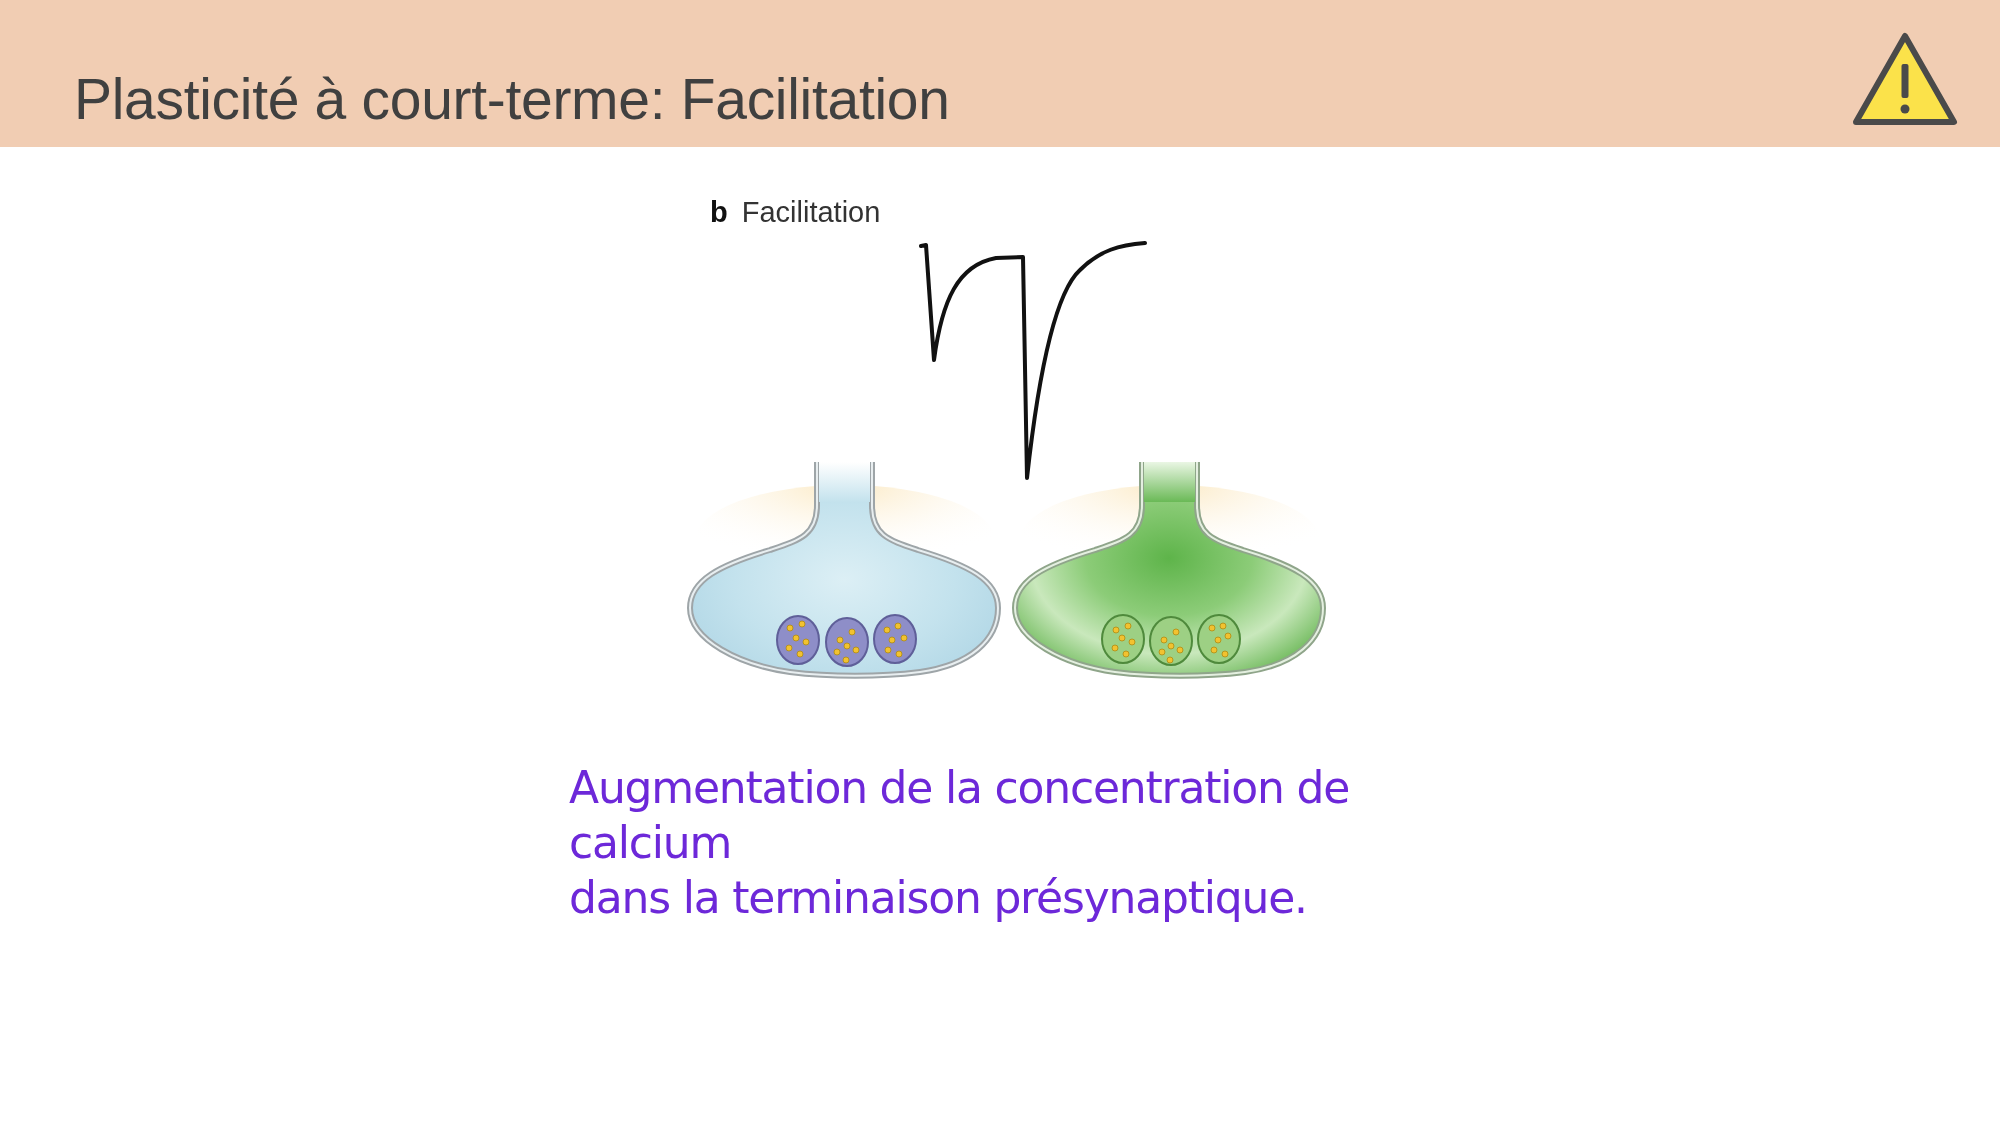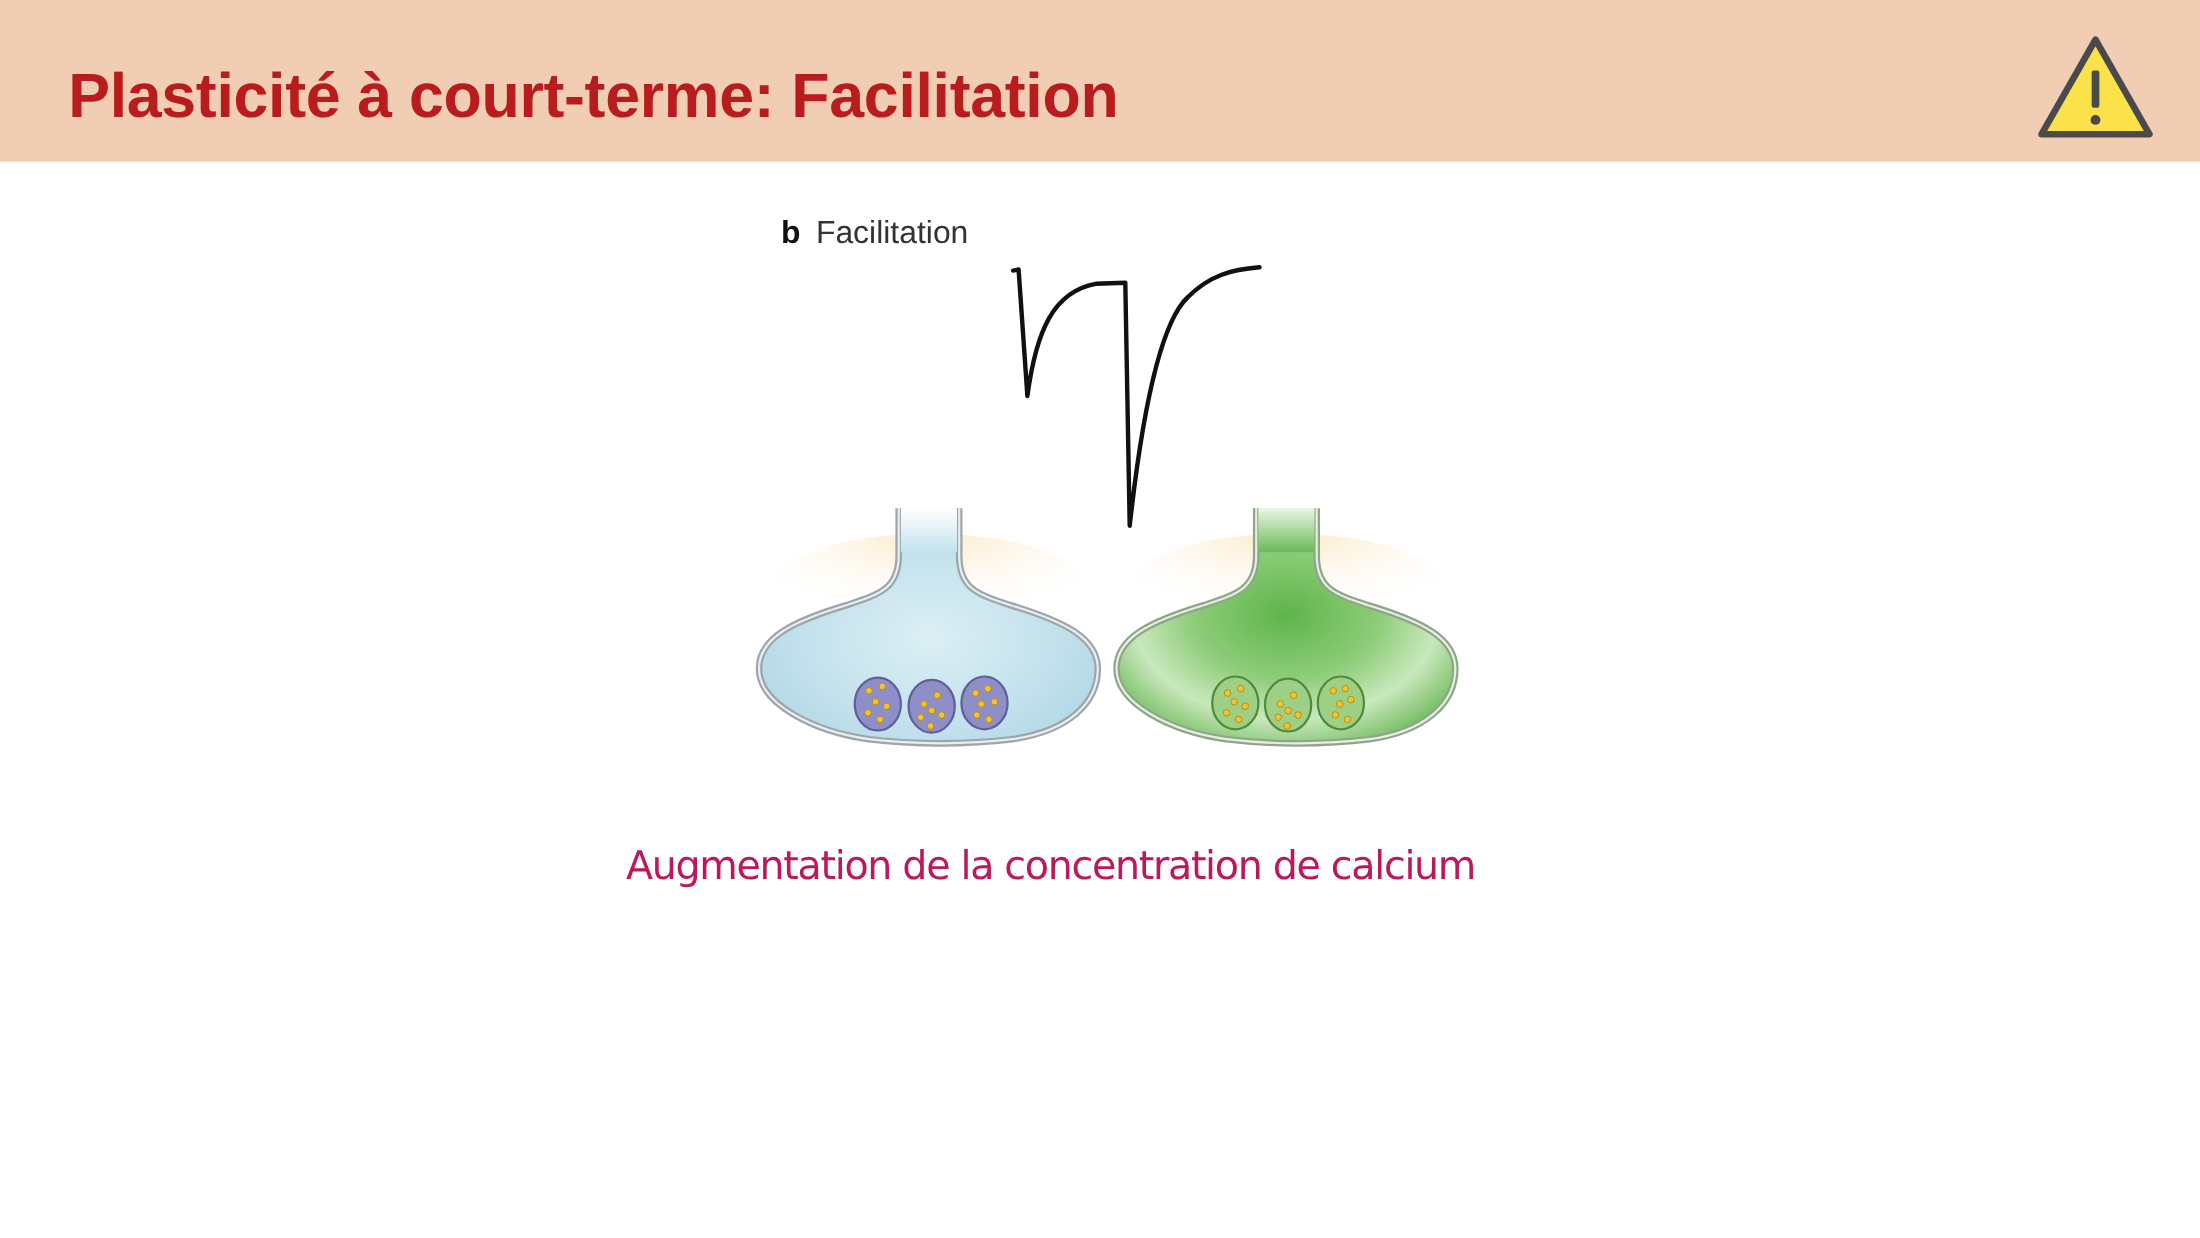--- a/index.html
+++ b/index.html
@@ -28,12 +28,12 @@
       position: absolute;
       left: 62px;
       top: 52px;
-      margin: 0;
+      margin: 12px;
       font-family: "Liberation Sans", sans-serif;
-      font-weight: bold;
+      font-weight: normal;
       font-size: 57px;
       line-height: 70px;
-      color: #b91c1c;
+      color: #404040;
       white-space: nowrap;
       letter-spacing: -0.3px;
     }

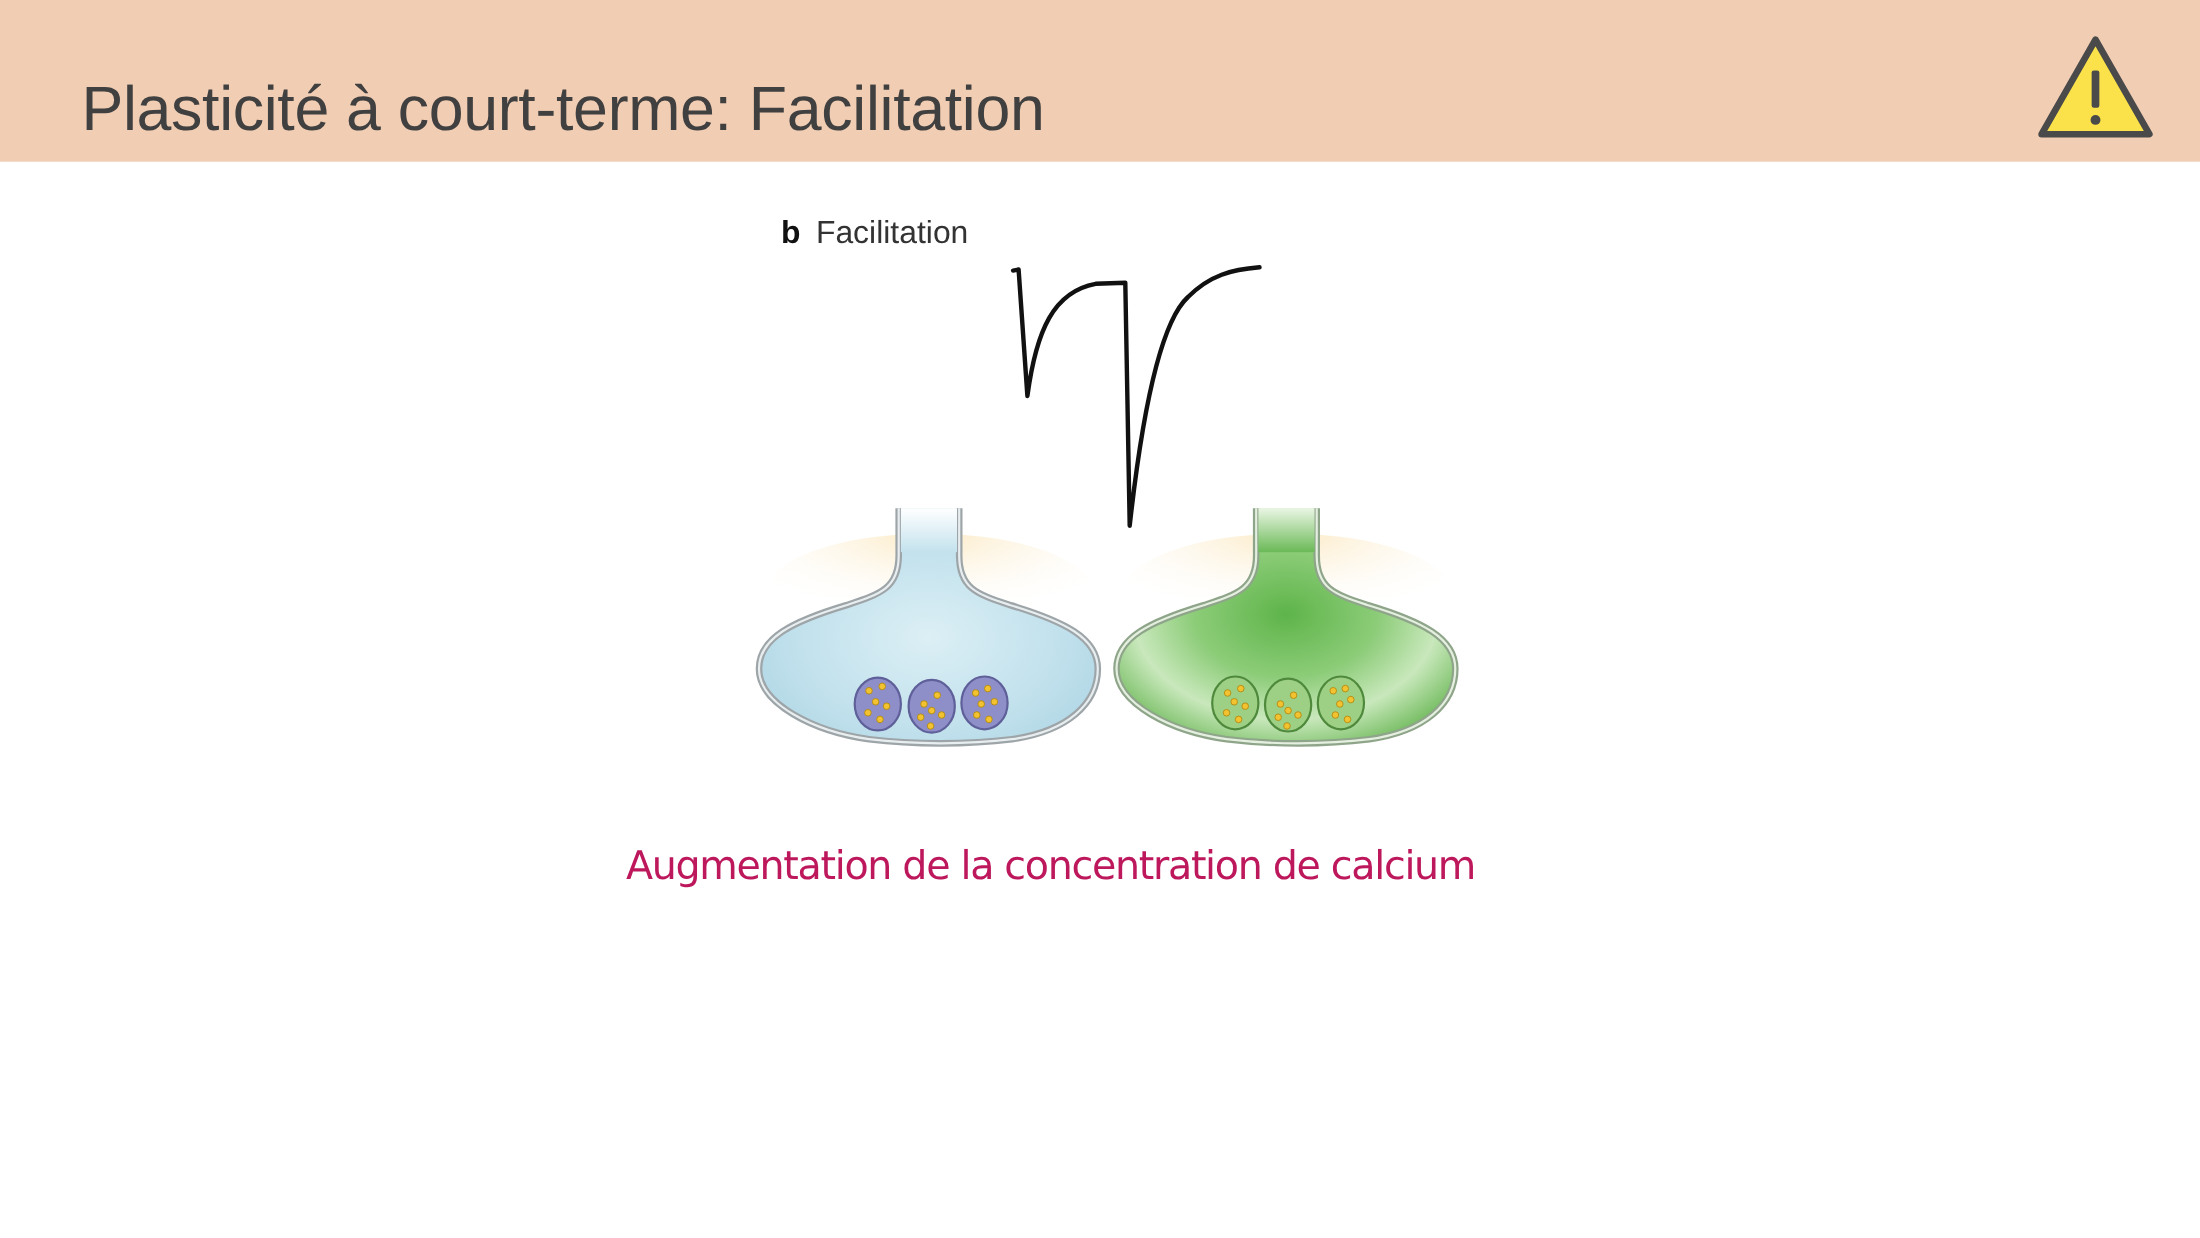--- a/index.html
+++ b/index.html
@@ -76,9 +76,9 @@
       top: 760px;
       width: 900px;
       font-family: "DejaVu Sans", sans-serif;
-      font-size: 36px;
+      font-size: 44px;
       line-height: 55px;
-      color: #be185d;
+      color: #6d28d9;
       letter-spacing: -1.2px;
     }
     .body-text p {

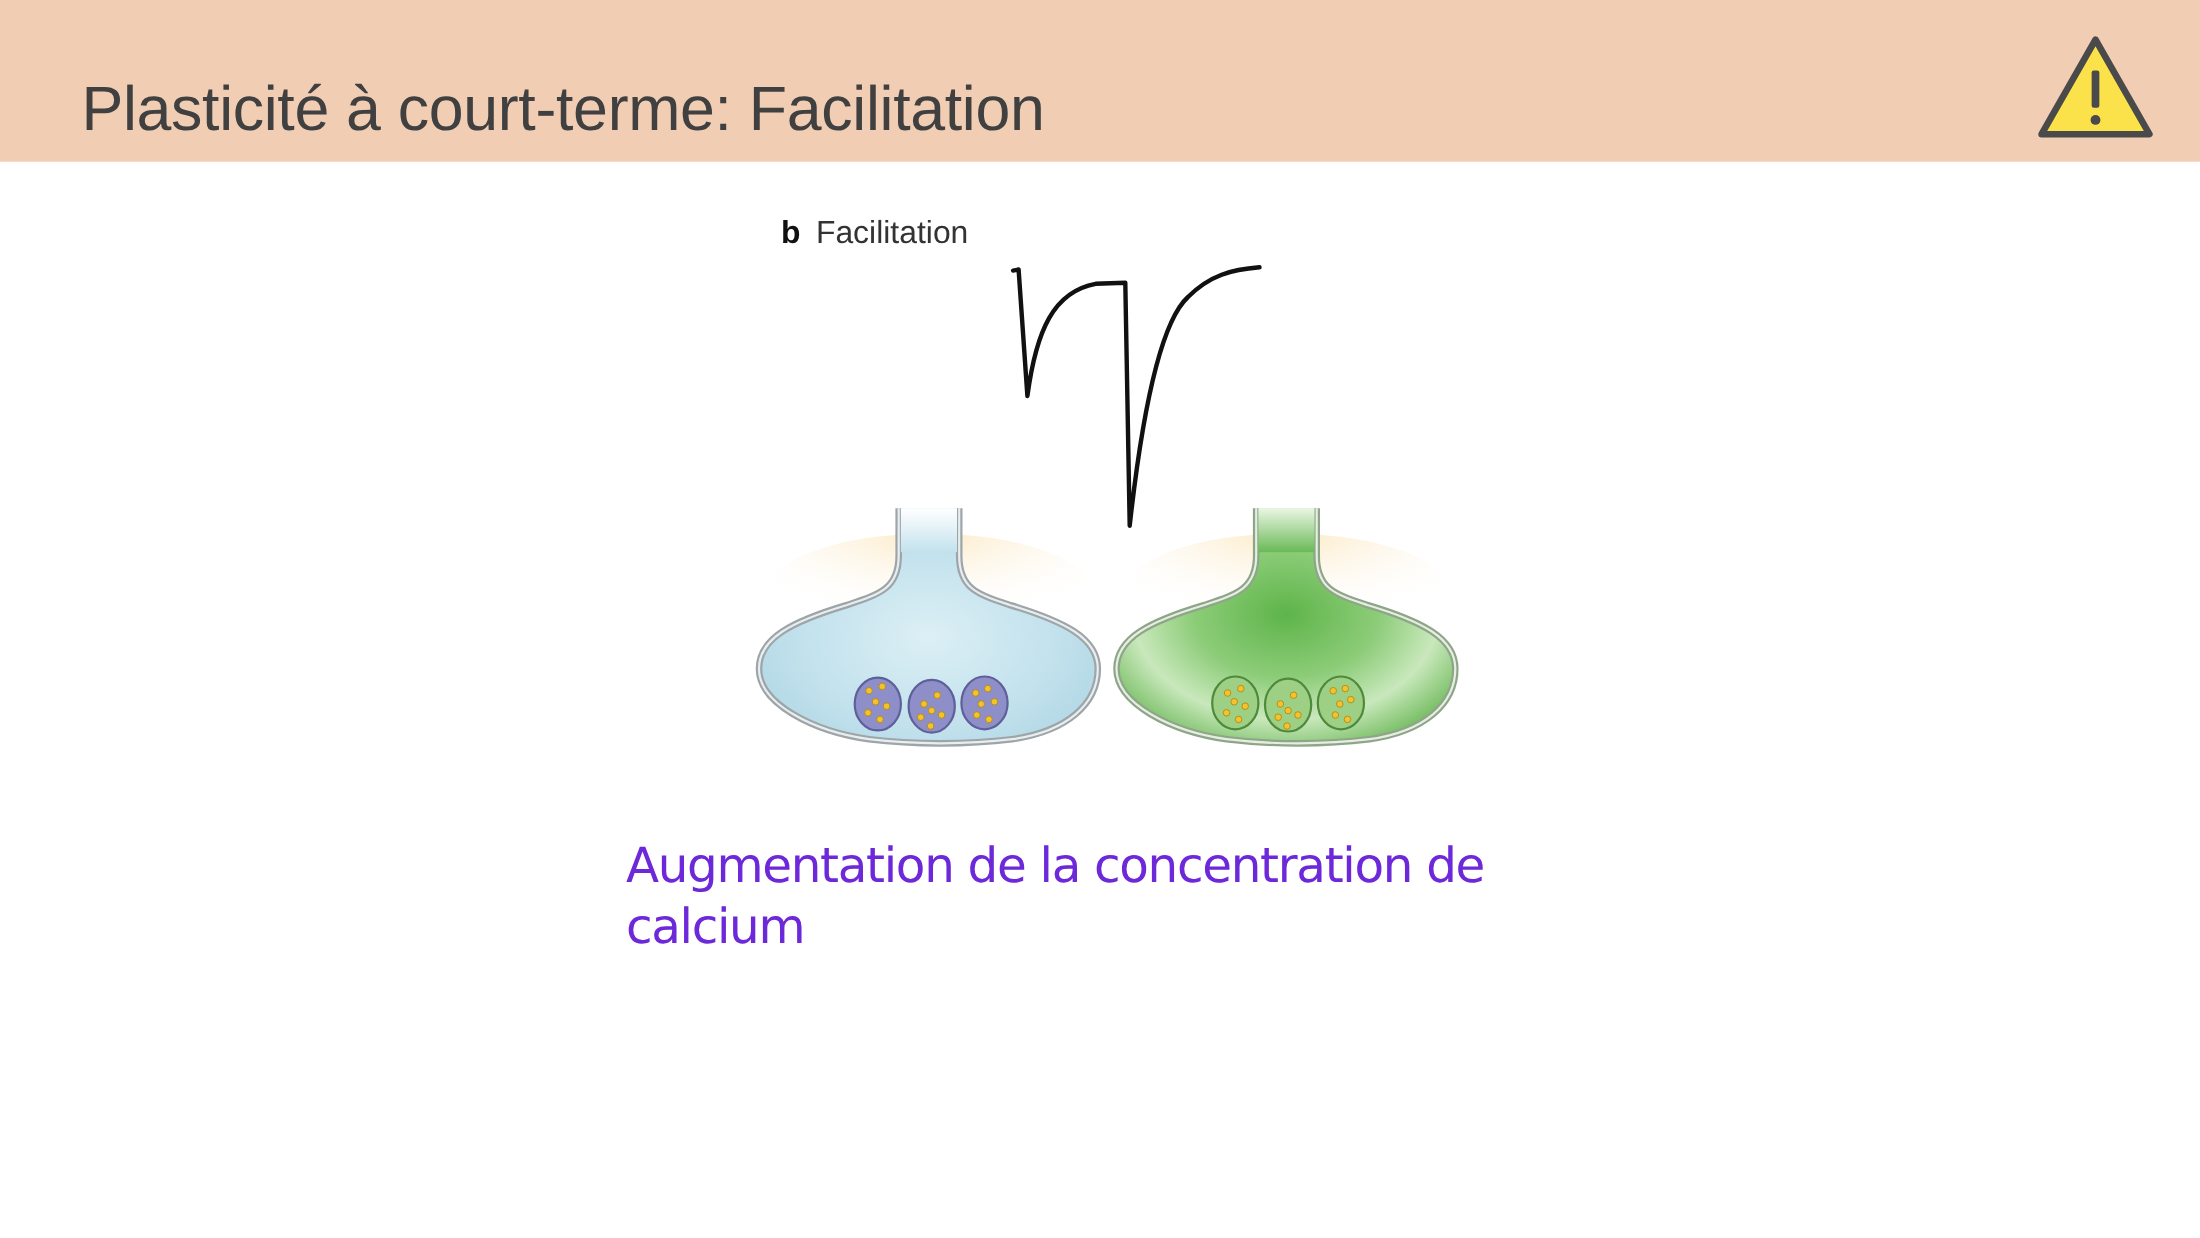--- a/index.html
+++ b/index.html
@@ -210,6 +210,7 @@
   <div class="body-text">
     <p>
       <span>Augmentation de la concentration de calcium</span><br>
+      <span>dans la terminaison présynaptique.</span>
     </p>
   </div>
 

